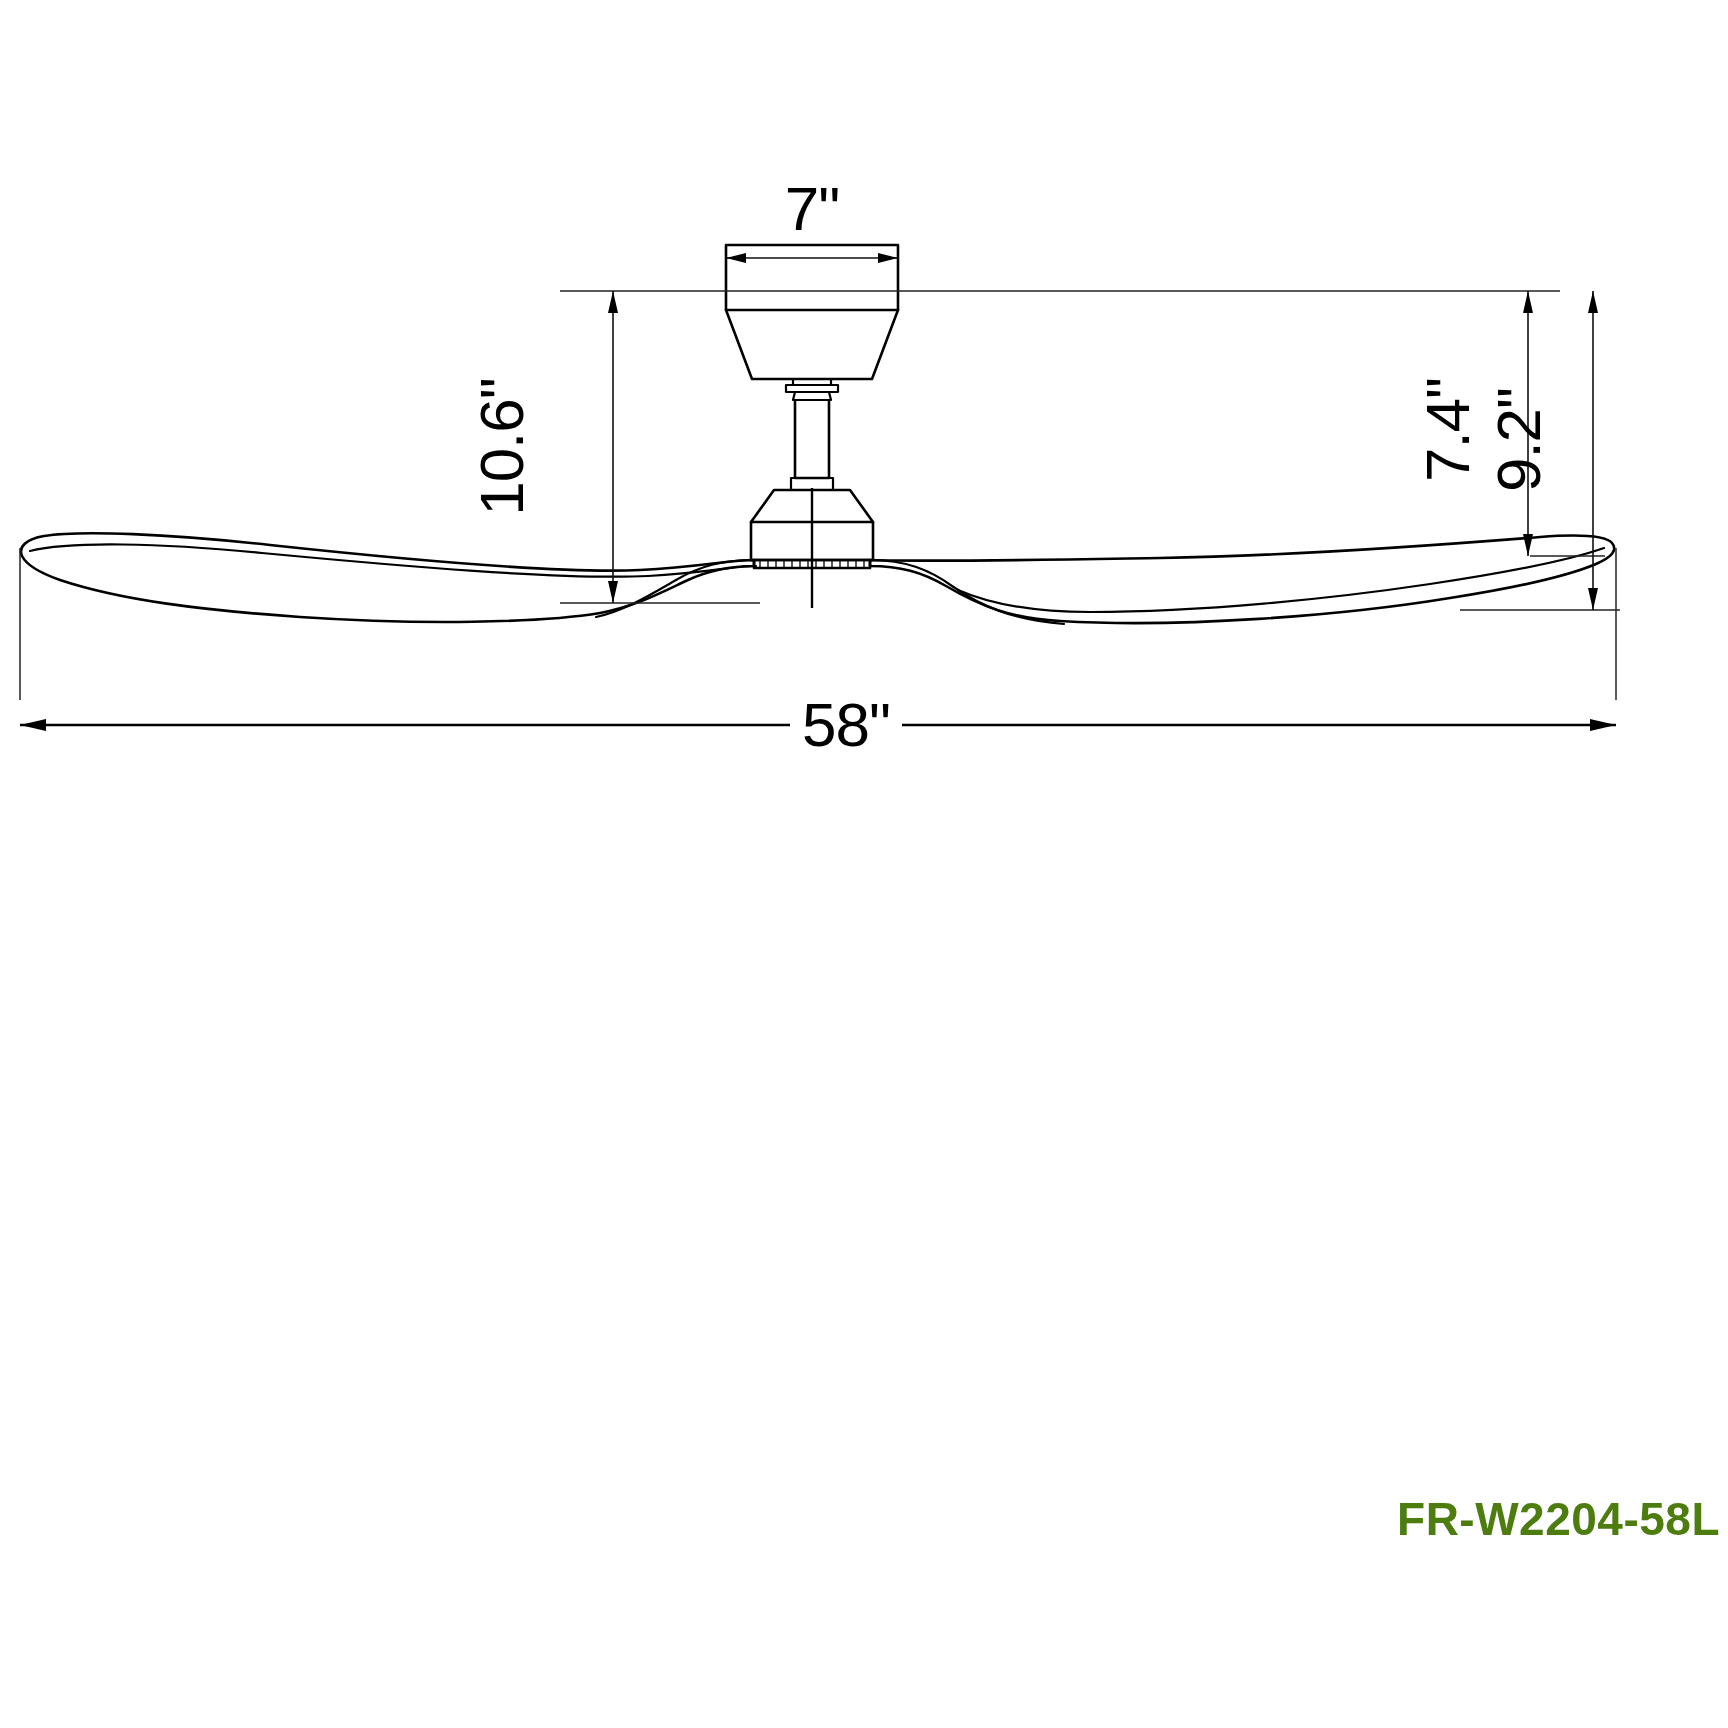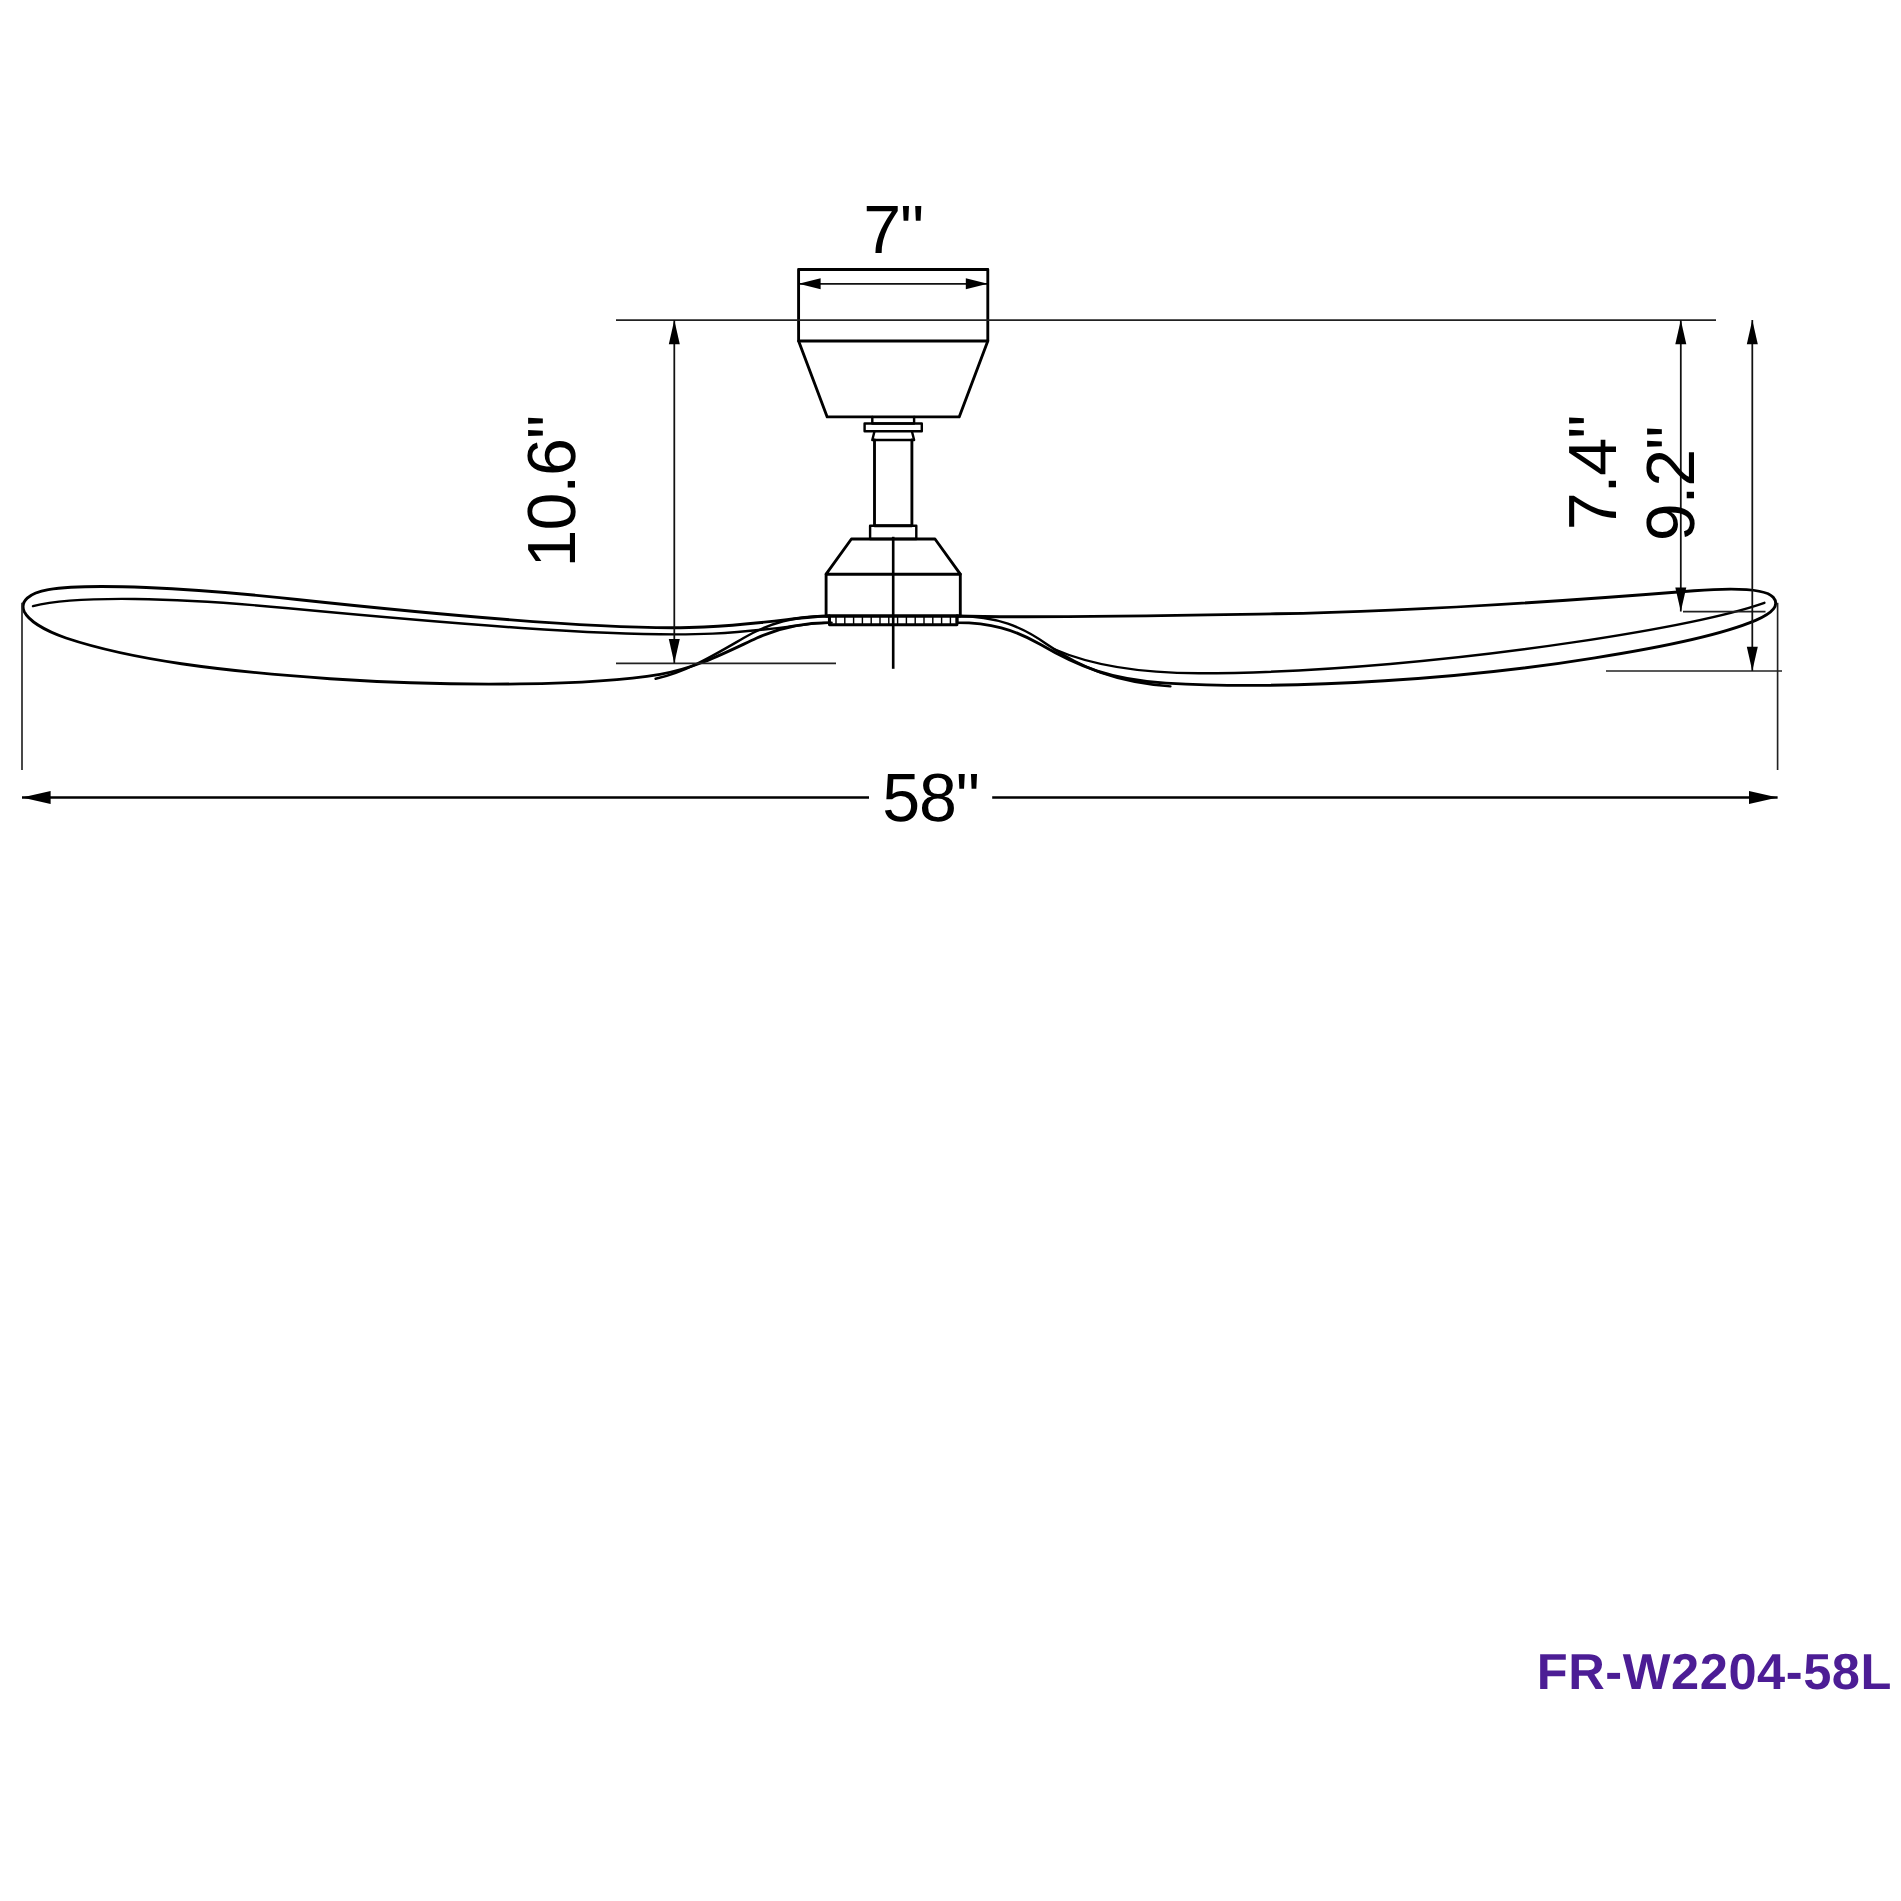--- a/index.html
+++ b/index.html
@@ -89,7 +89,7 @@
     font-family: "Liberation Sans", sans-serif;
     font-size: 46px;
     font-weight: bold;
-    color: #4c1d95;
+    color: #4d7c0f;
     letter-spacing: 0.5px;
     white-space: nowrap;
     text-align: right;

